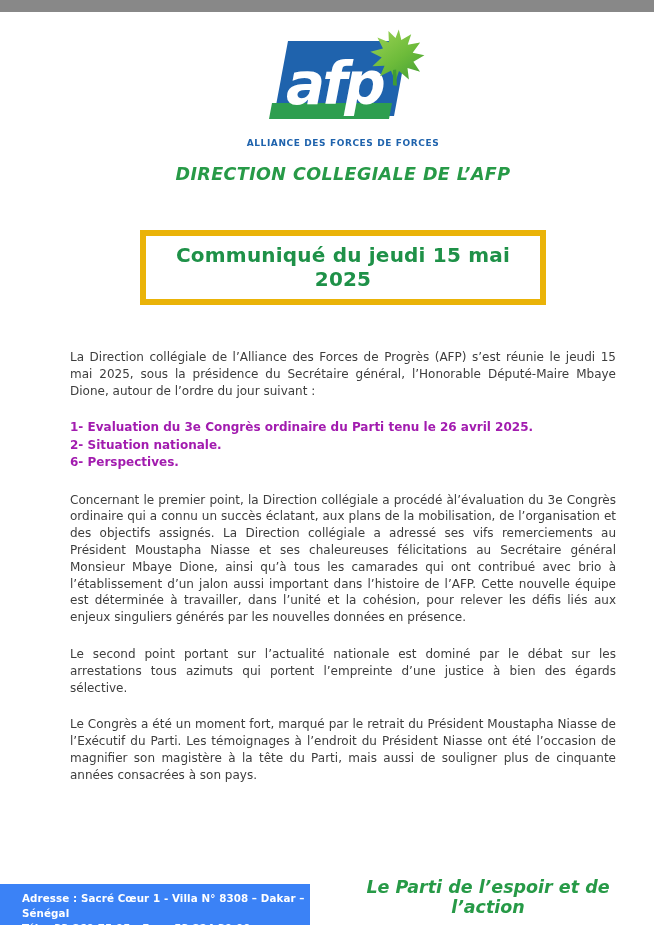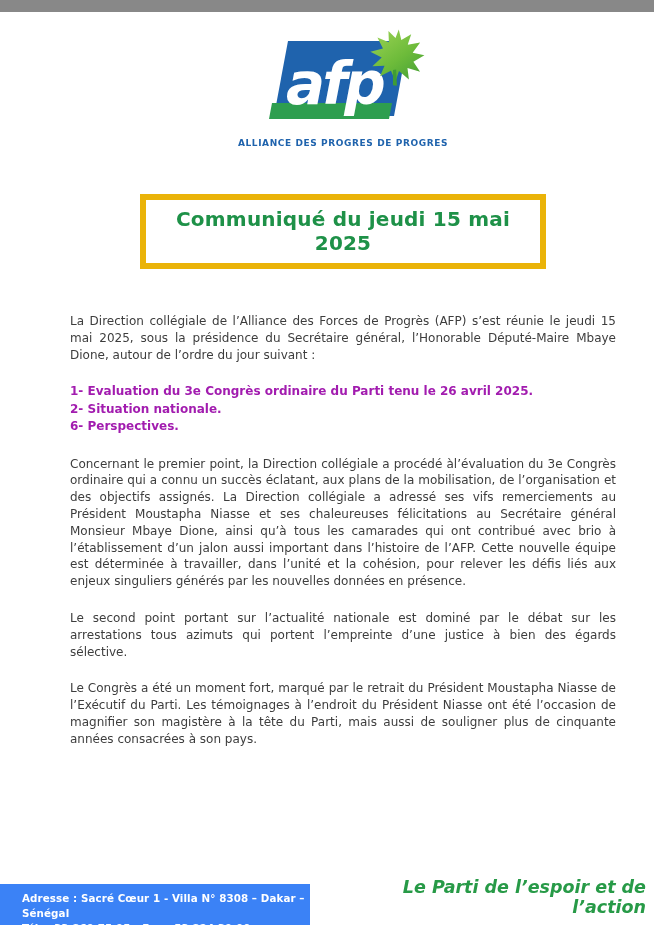--- a/index.html
+++ b/index.html
@@ -121,7 +121,7 @@
         <path fill="#3f9c35" d="M28,40 L31,56 L27,56 L25,41 Z"></path>
       </g>
     </svg>
-    <div style="color:#1f63ad;font-size:9px;font-weight:bold;letter-spacing:0.6px;margin-top:2px;">ALLIANCE DES PROGRES DE PROGRES</div>
+    <div style="color:#1f63ad;font-size:9px;font-weight:bold;letter-spacing:0.6px;margin-top:2px;">ALLIANCE DES FORCES DE FORCES</div>
   </div>
 
 

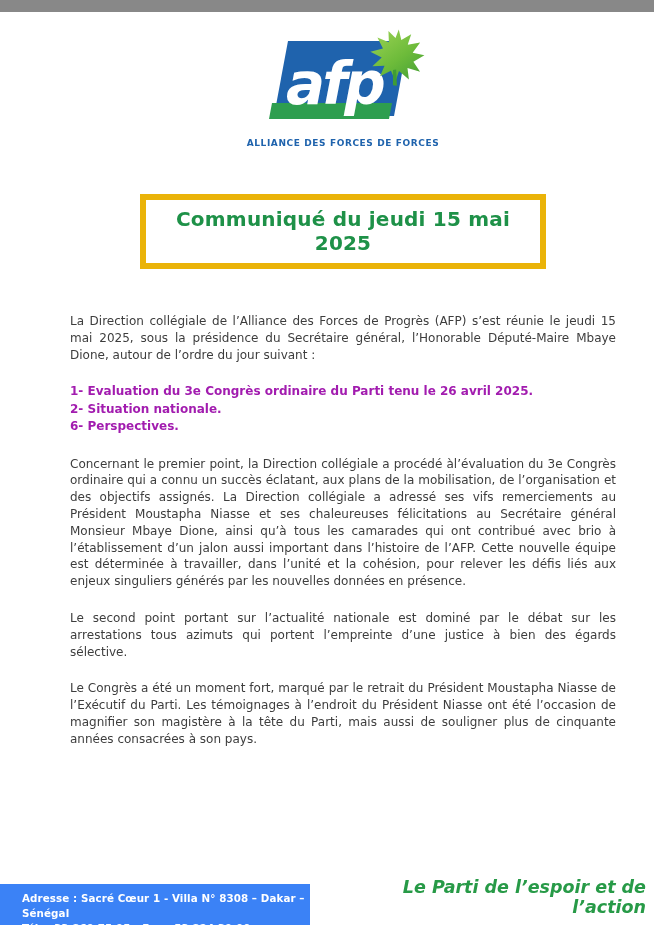--- a/index.html
+++ b/index.html
@@ -124,6 +124,7 @@
     <div style="color:#1f63ad;font-size:9px;font-weight:bold;letter-spacing:0.6px;margin-top:2px;">ALLIANCE DES FORCES DE FORCES</div>
   </div>
 
+  <div class="org-line">DIRECTION COLLEGIALE DE L’AFP</div>
 
   <div class="banner">
     <span class="banner-text">Communiqué du jeudi 15 mai 2025</span>

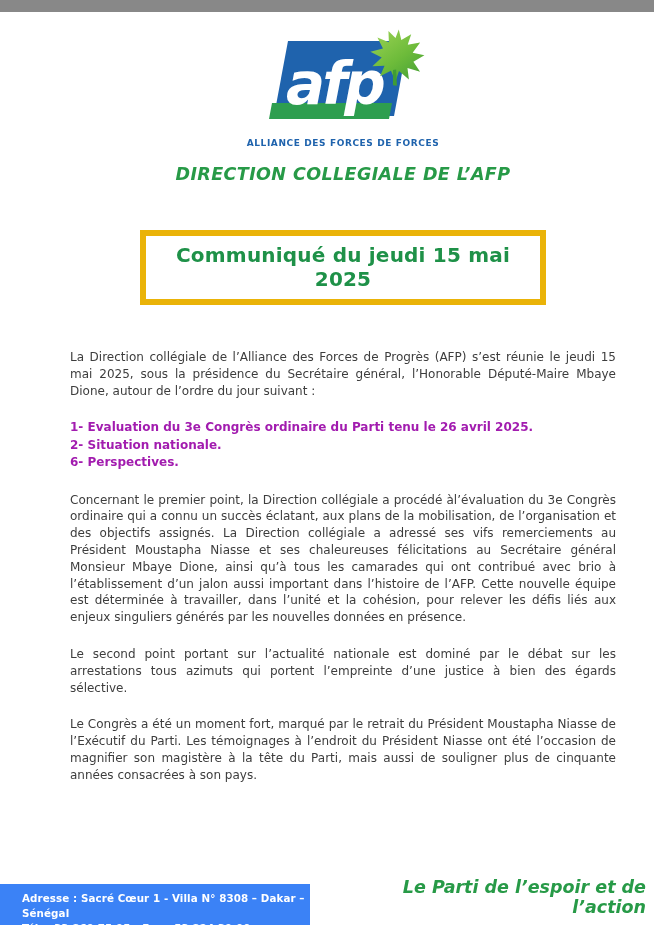--- a/index.html
+++ b/index.html
@@ -88,7 +88,7 @@
     left: 330px;
     right: 8px;
     bottom: 20px;
-    text-align: right;
+    text-align: center;
     color: #279a47;
     font-size: 17.5px;
     font-weight: bold;

